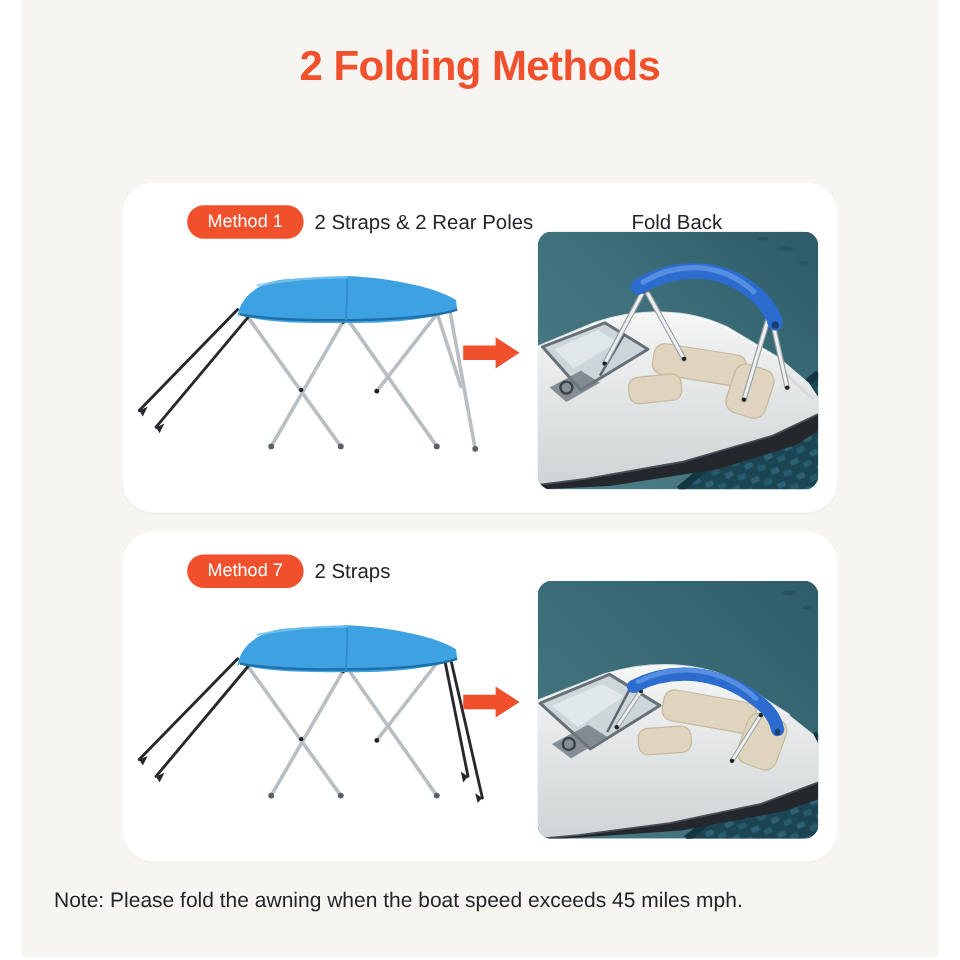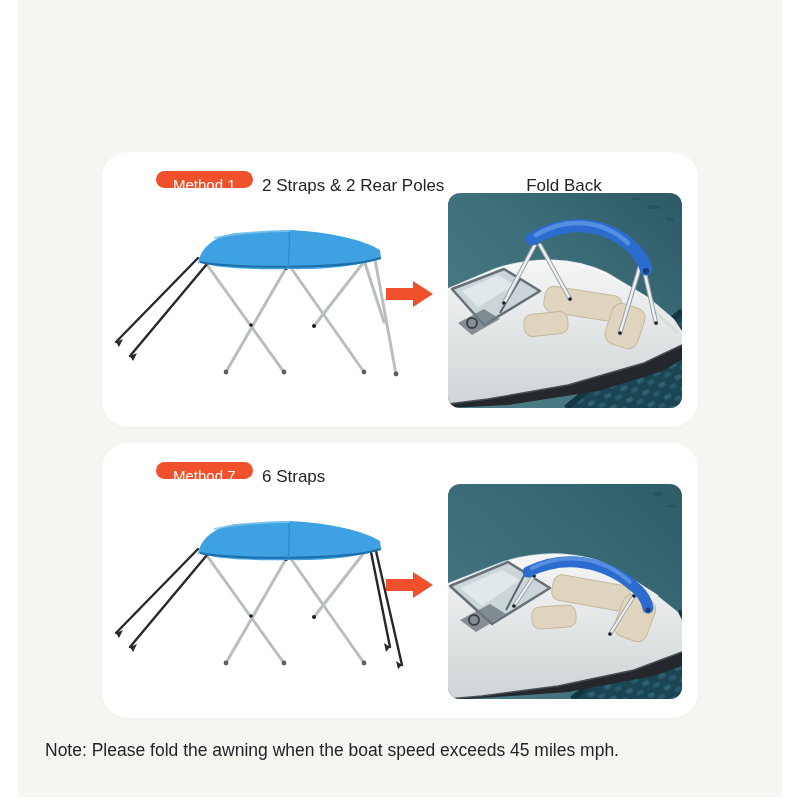--- a/index.html
+++ b/index.html
@@ -102,6 +102,7 @@
 <div class="canvas">
   <div class="panel"></div>
 
+  <h1 class="page-title">2 Folding Methods</h1>
 
   <section class="card card-1">
     <div class="badge">Method 1</div>

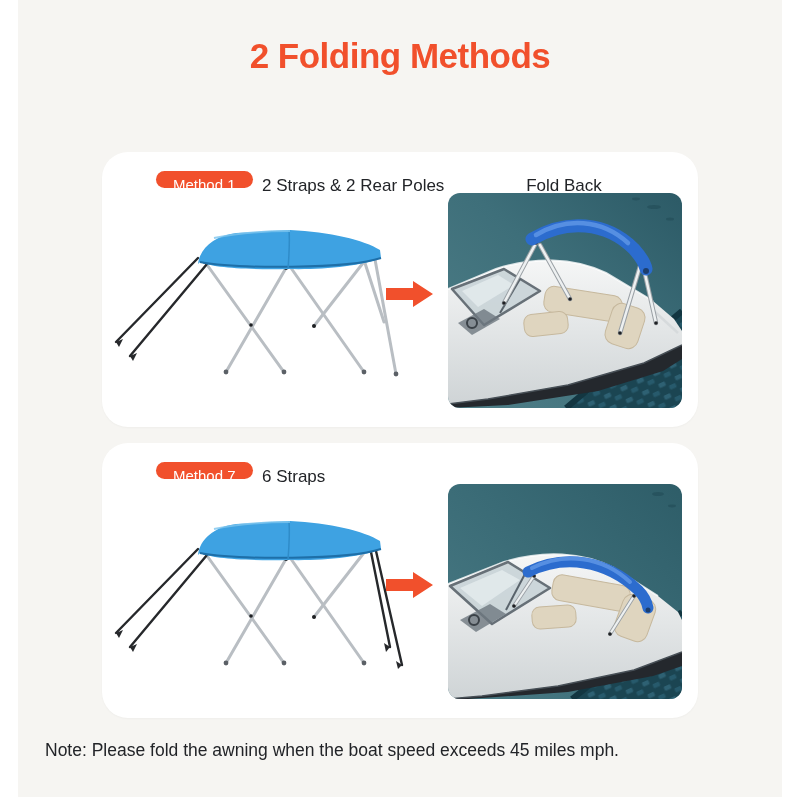--- a/index.html
+++ b/index.html
@@ -45,7 +45,7 @@
   .badge{
     position:absolute;
     left:54px; top:19px;
-    height:17px;
+    height:28px;
     padding:0 17px;
     line-height:28px;
     border-radius:15px;

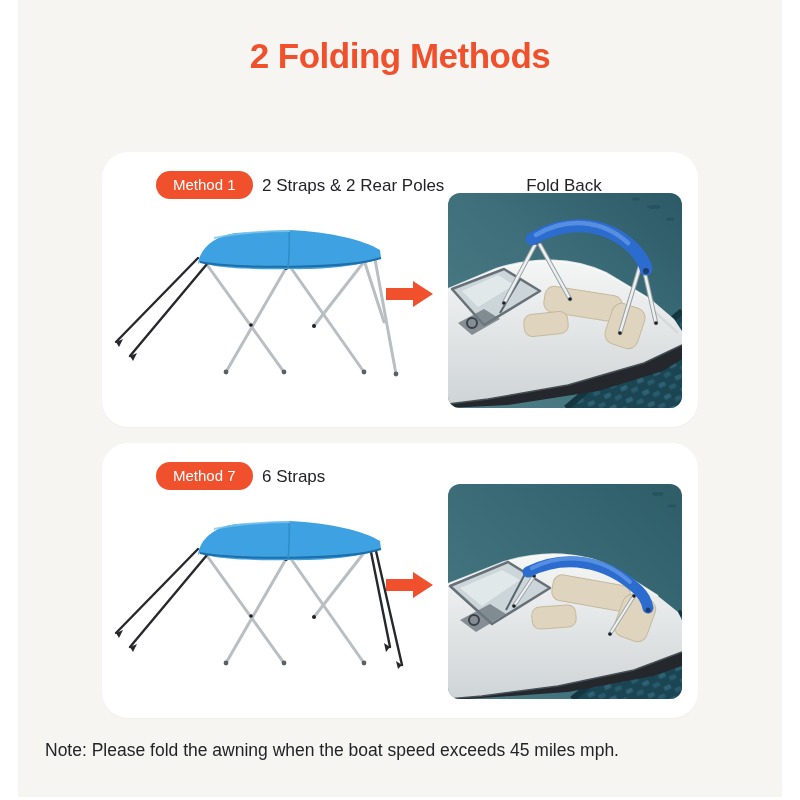--- a/index.html
+++ b/index.html
@@ -229,7 +229,7 @@
 
   <section class="card card-2">
     <div class="badge">Method 7</div>
-    <div class="desc">6 Straps</div>
+    <div class="desc">2 Straps</div>
 
     <svg class="illus" viewBox="0 0 296 152">
       <g stroke="#B9BEC3" stroke-width="3" stroke-linecap="round">

